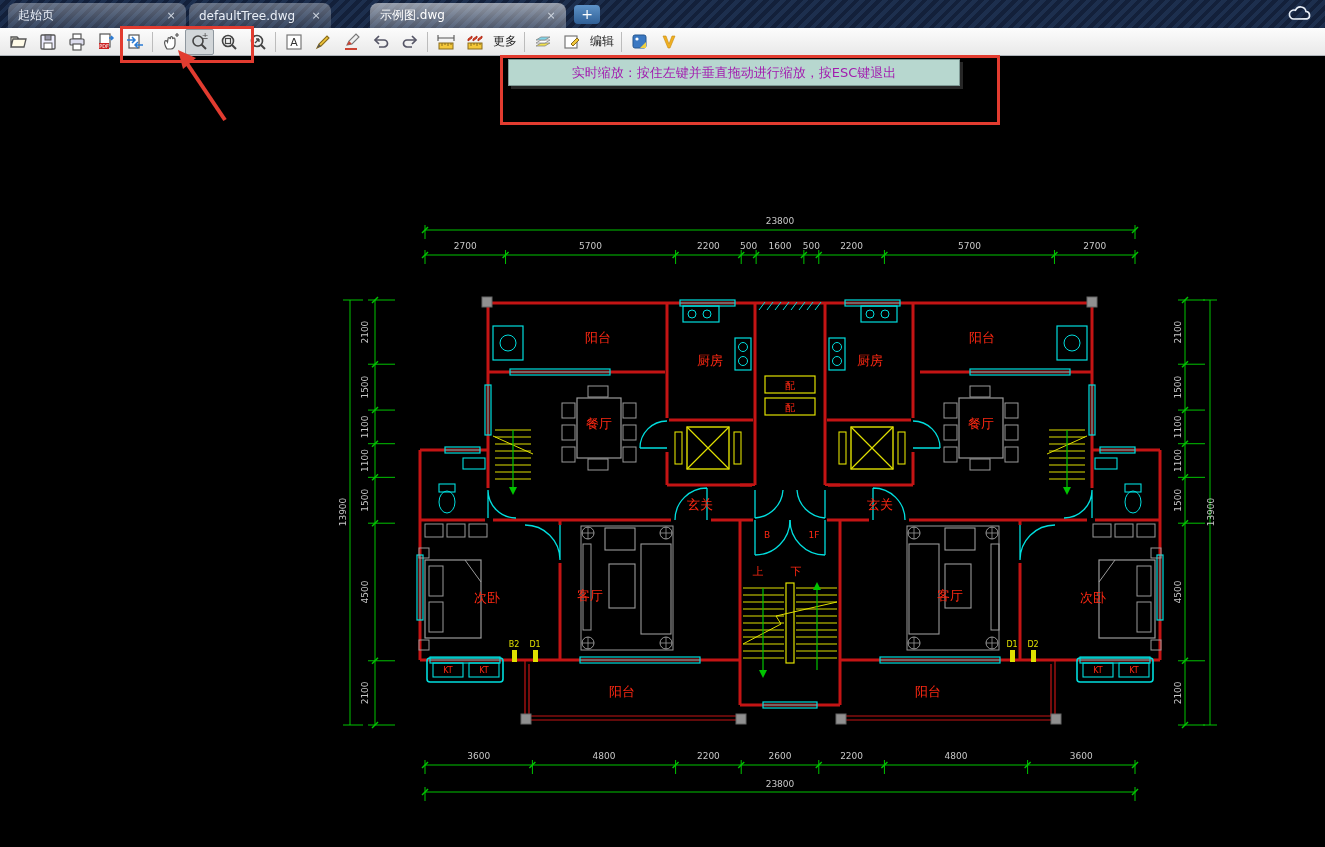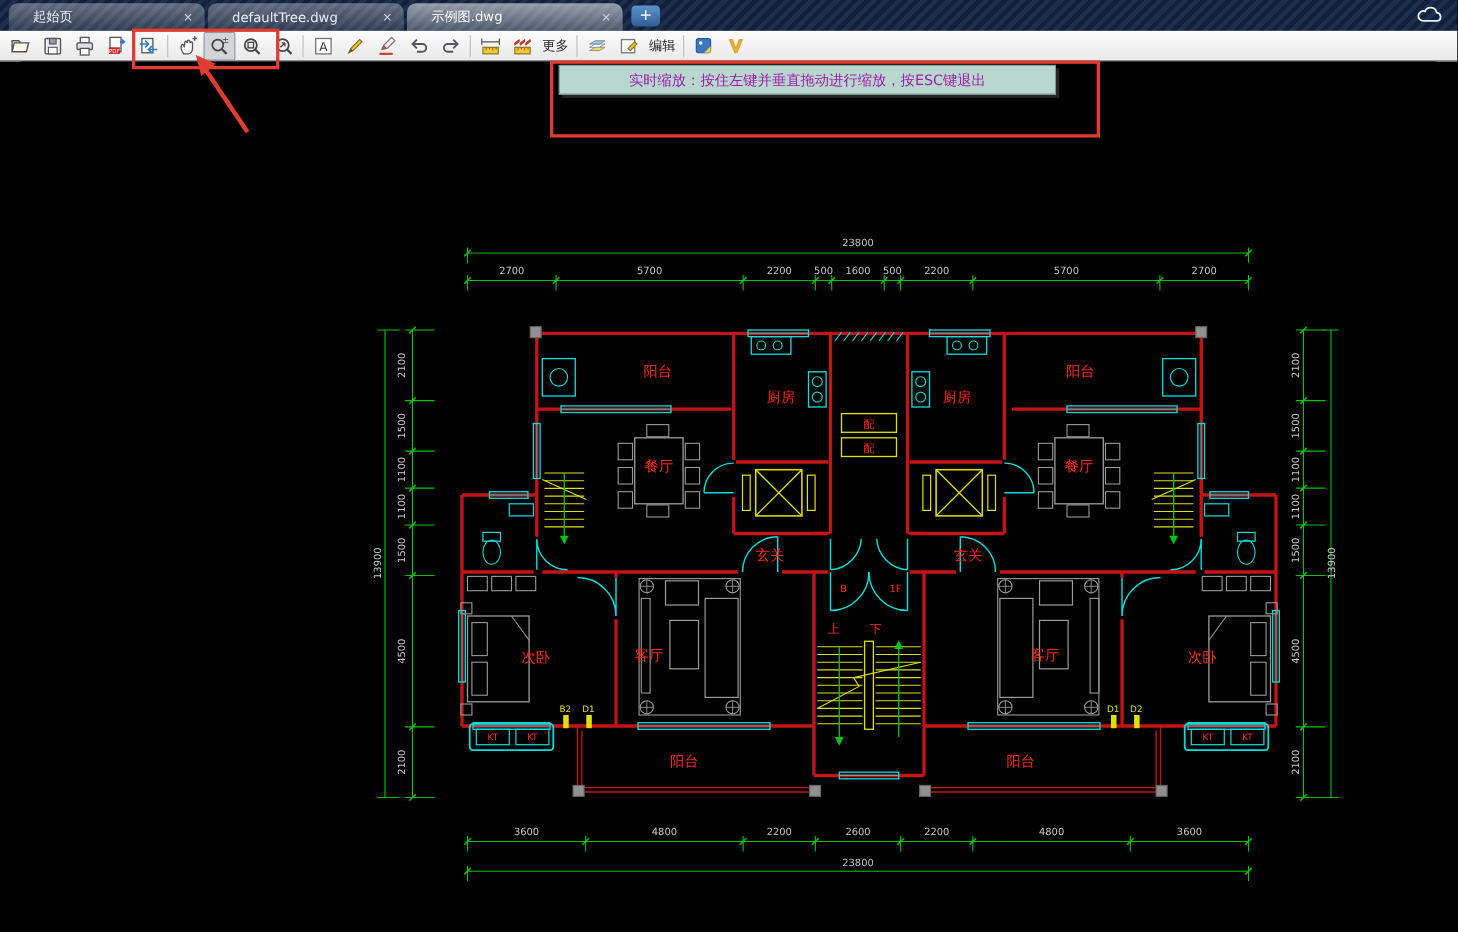--- a/index.html
+++ b/index.html
@@ -12,7 +12,7 @@
   .tab{position:absolute;top:3px;height:25px;border-radius:8px 8px 0 0;
        background:linear-gradient(rgba(255,255,255,.34),rgba(255,255,255,.12));
        color:#e9eef6;font-size:12px;display:flex;align-items:center;
-       padding:0 8px 0 22px;box-sizing:border-box;cursor:default;}
+       padding:0 8px 0 10px;box-sizing:border-box;cursor:default;}
   .tab.active{background:linear-gradient(rgba(255,255,255,.55),rgba(255,255,255,.25));color:#fff;}
   .tab .close{margin-left:auto;color:#cfd6df;font-size:11px;width:14px;height:14px;
               line-height:14px;text-align:center;}

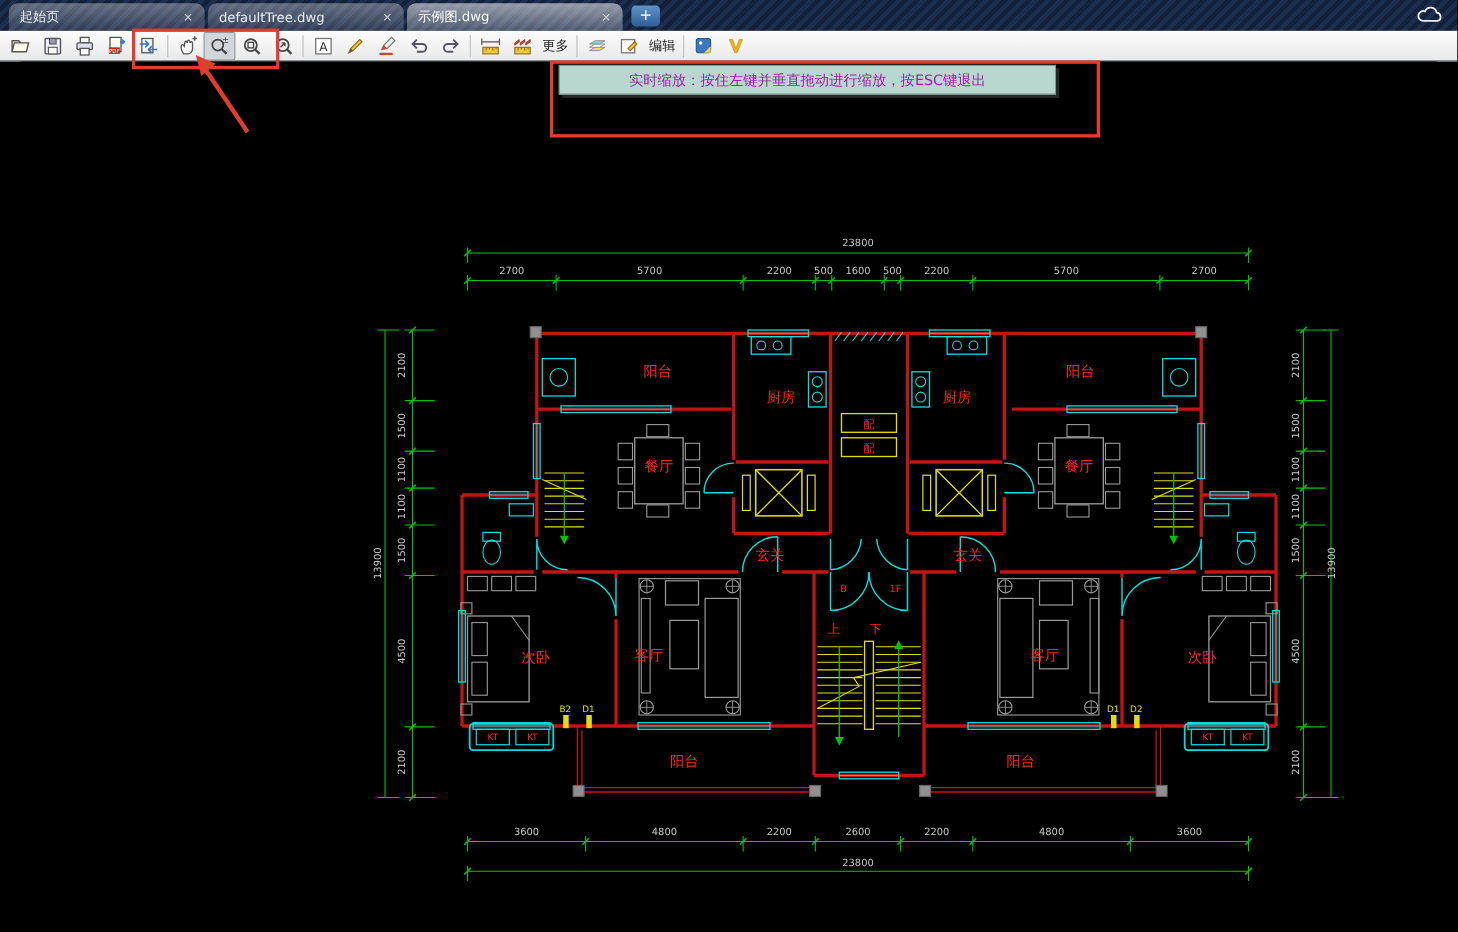--- a/index.html
+++ b/index.html
@@ -52,7 +52,7 @@
       <span>起始页</span>
       <span class="close">×</span>
     </div>
-    <div class="tab" style="left:189px;width:178px;">
+    <div class="tab" style="left:189px;width:142px;">
       <span>defaultTree.dwg</span>
       <span class="close">×</span>
     </div>

